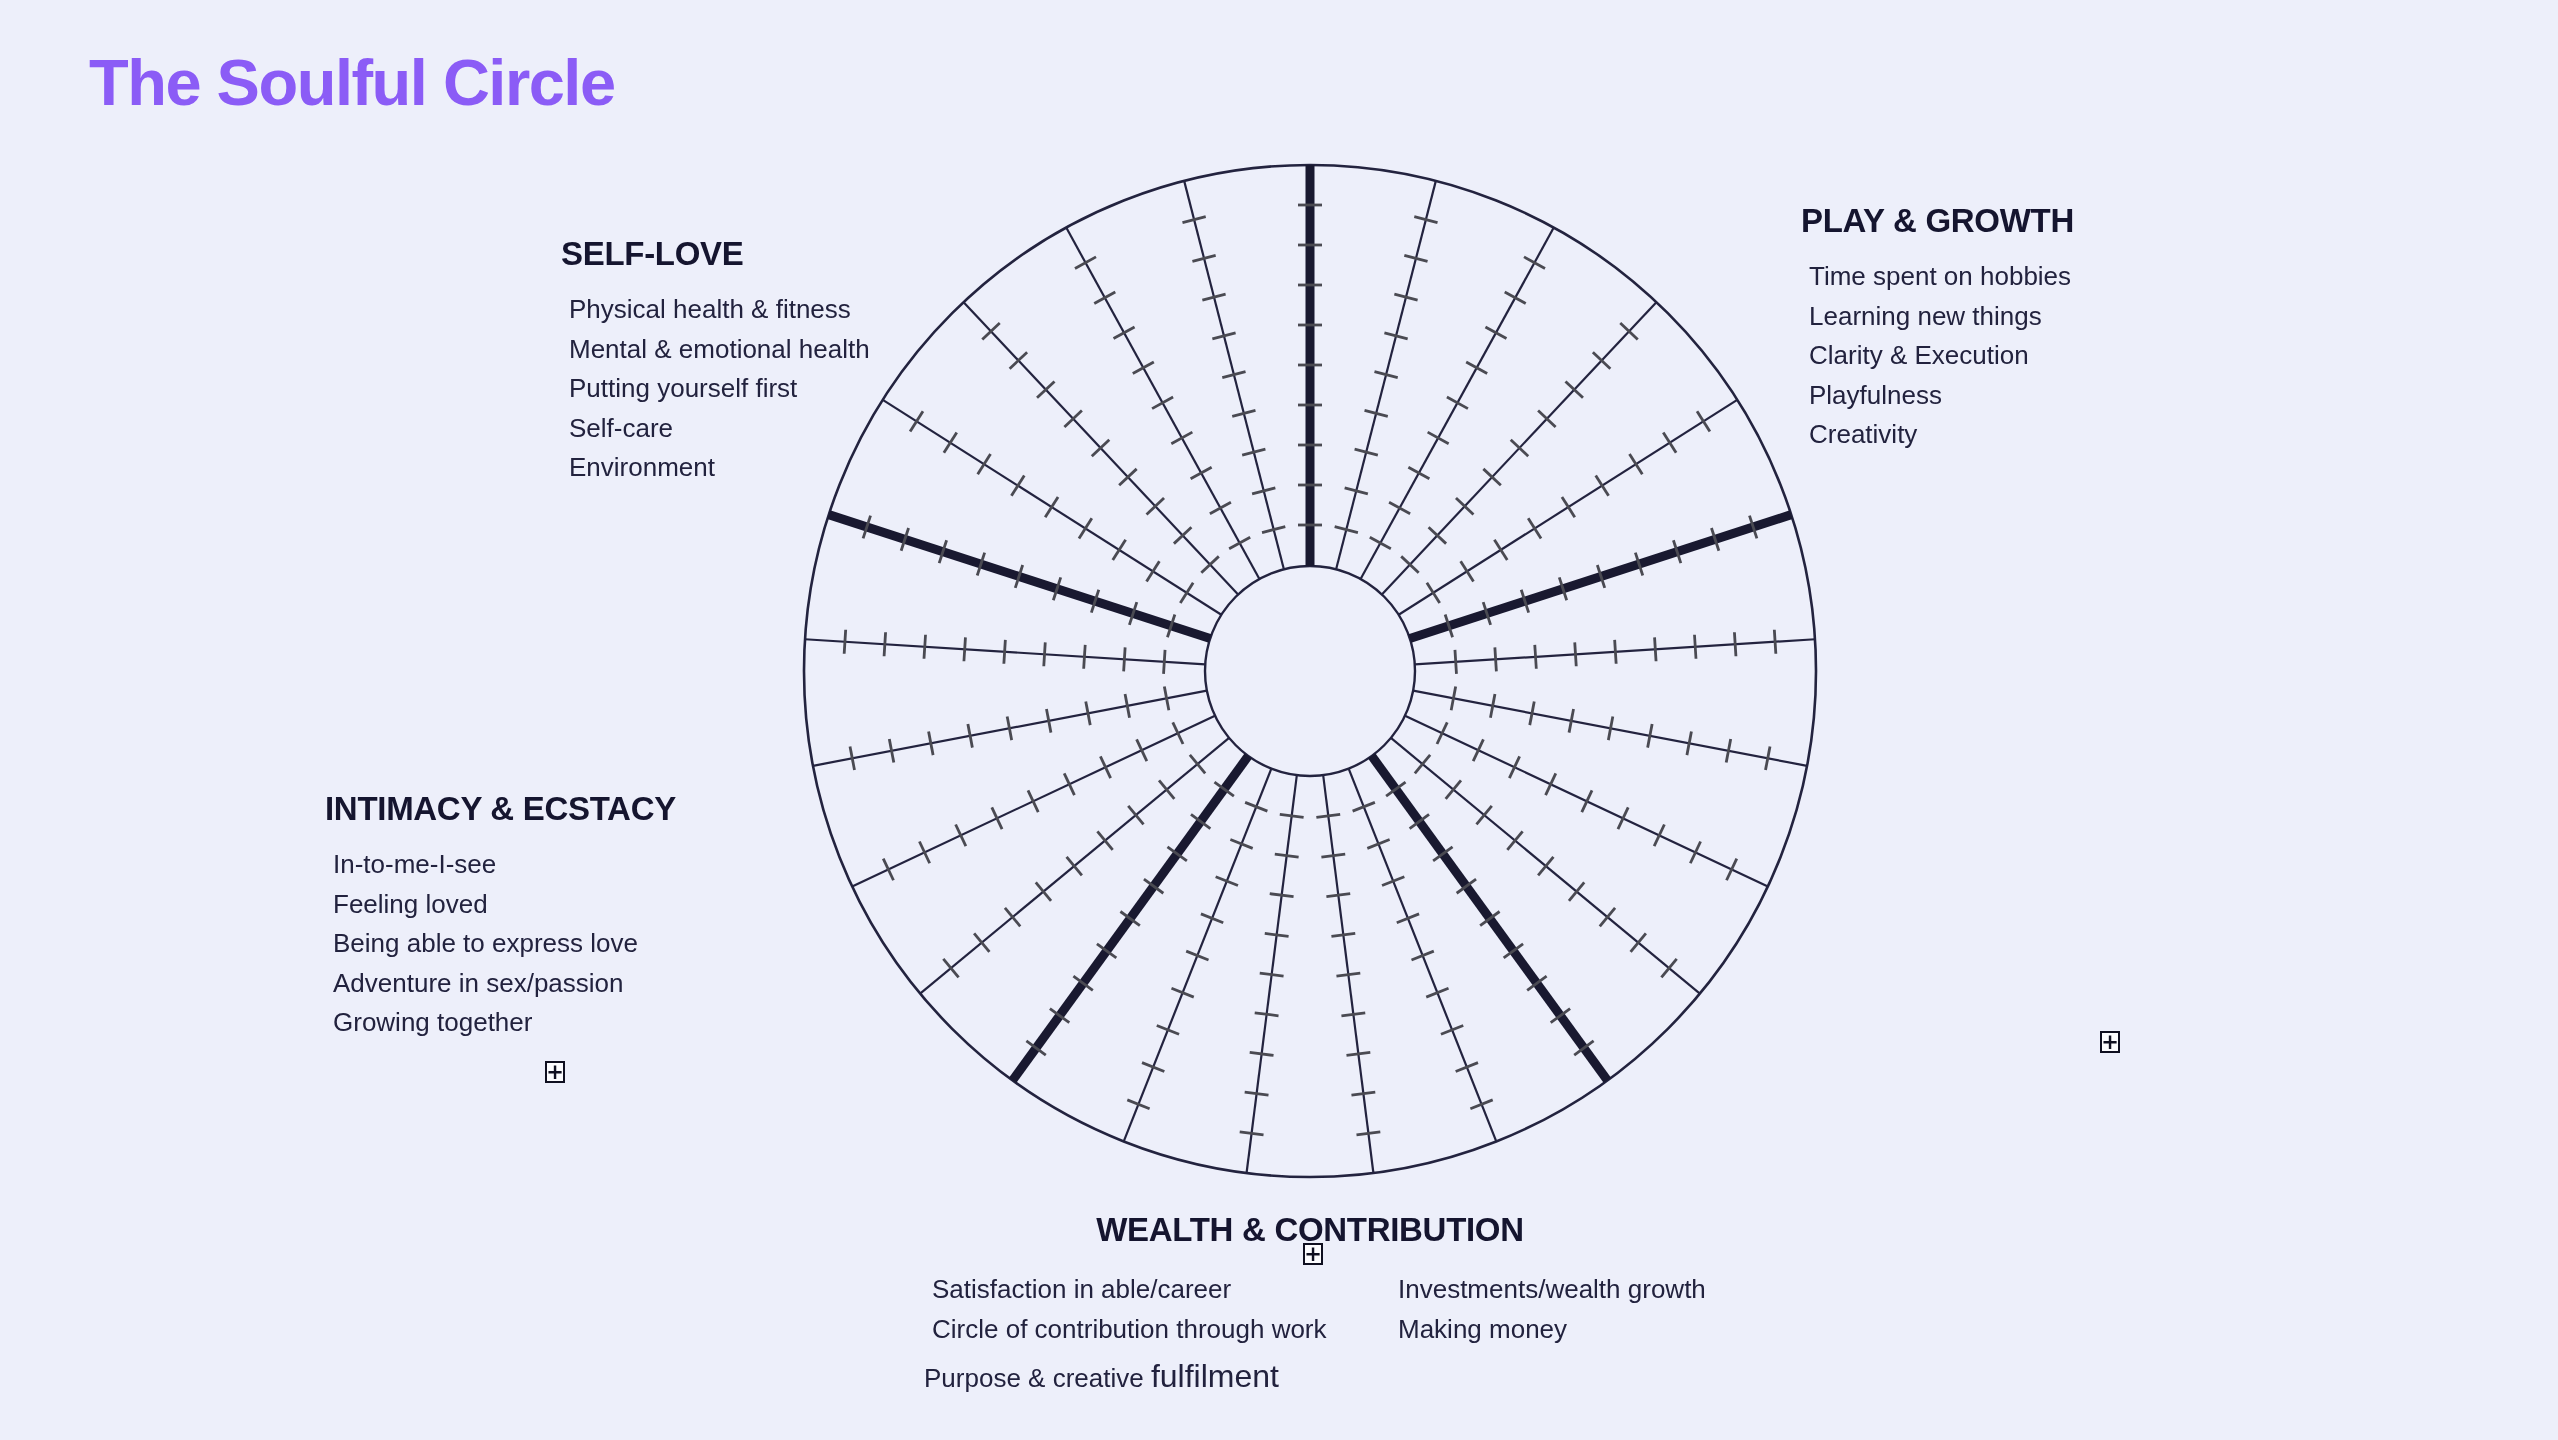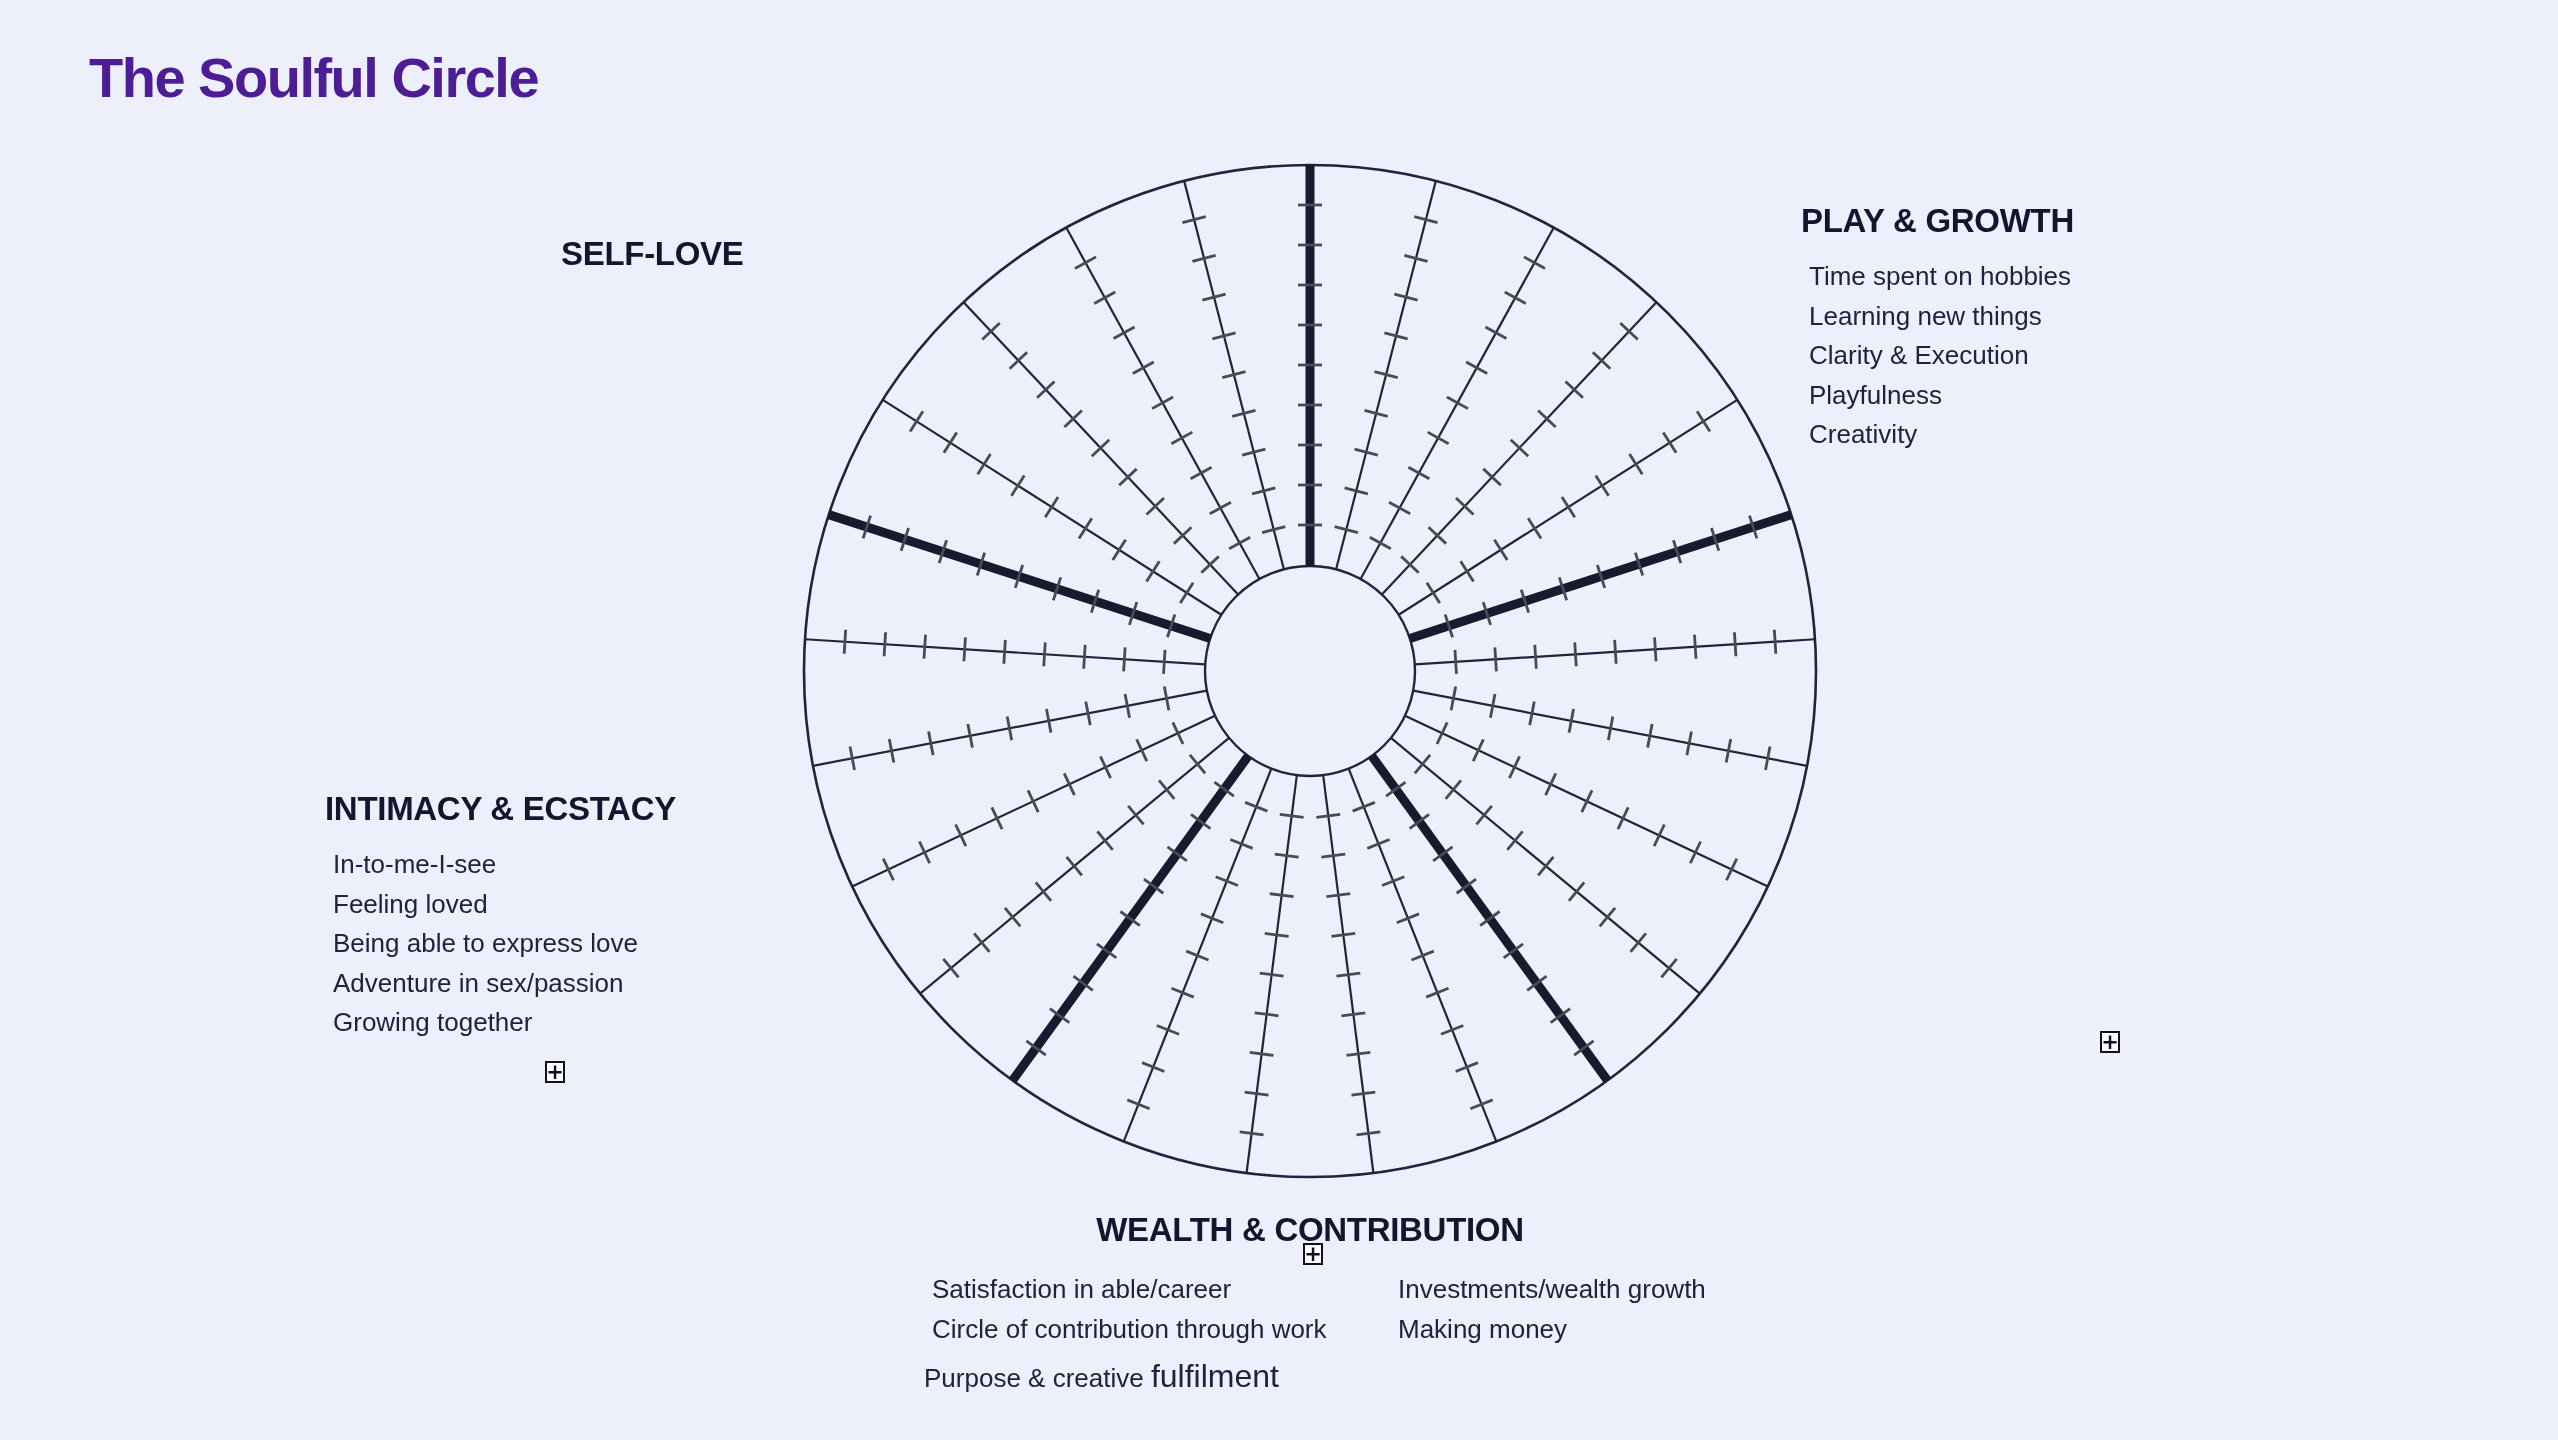--- a/index.html
+++ b/index.html
@@ -14,8 +14,8 @@
   }
   .title {
     position:absolute; left:89px; top:50px;
-    font-size:56px; font-weight:800; letter-spacing:-1.5px;
-    color:#4c1d95; line-height:1;
+    font-size:65px; font-weight:800; letter-spacing:-1.5px;
+    color:#8b5cf6; line-height:1;
   }
   #wheel { position:absolute; left:0; top:0; }
   .cat { position:absolute; }

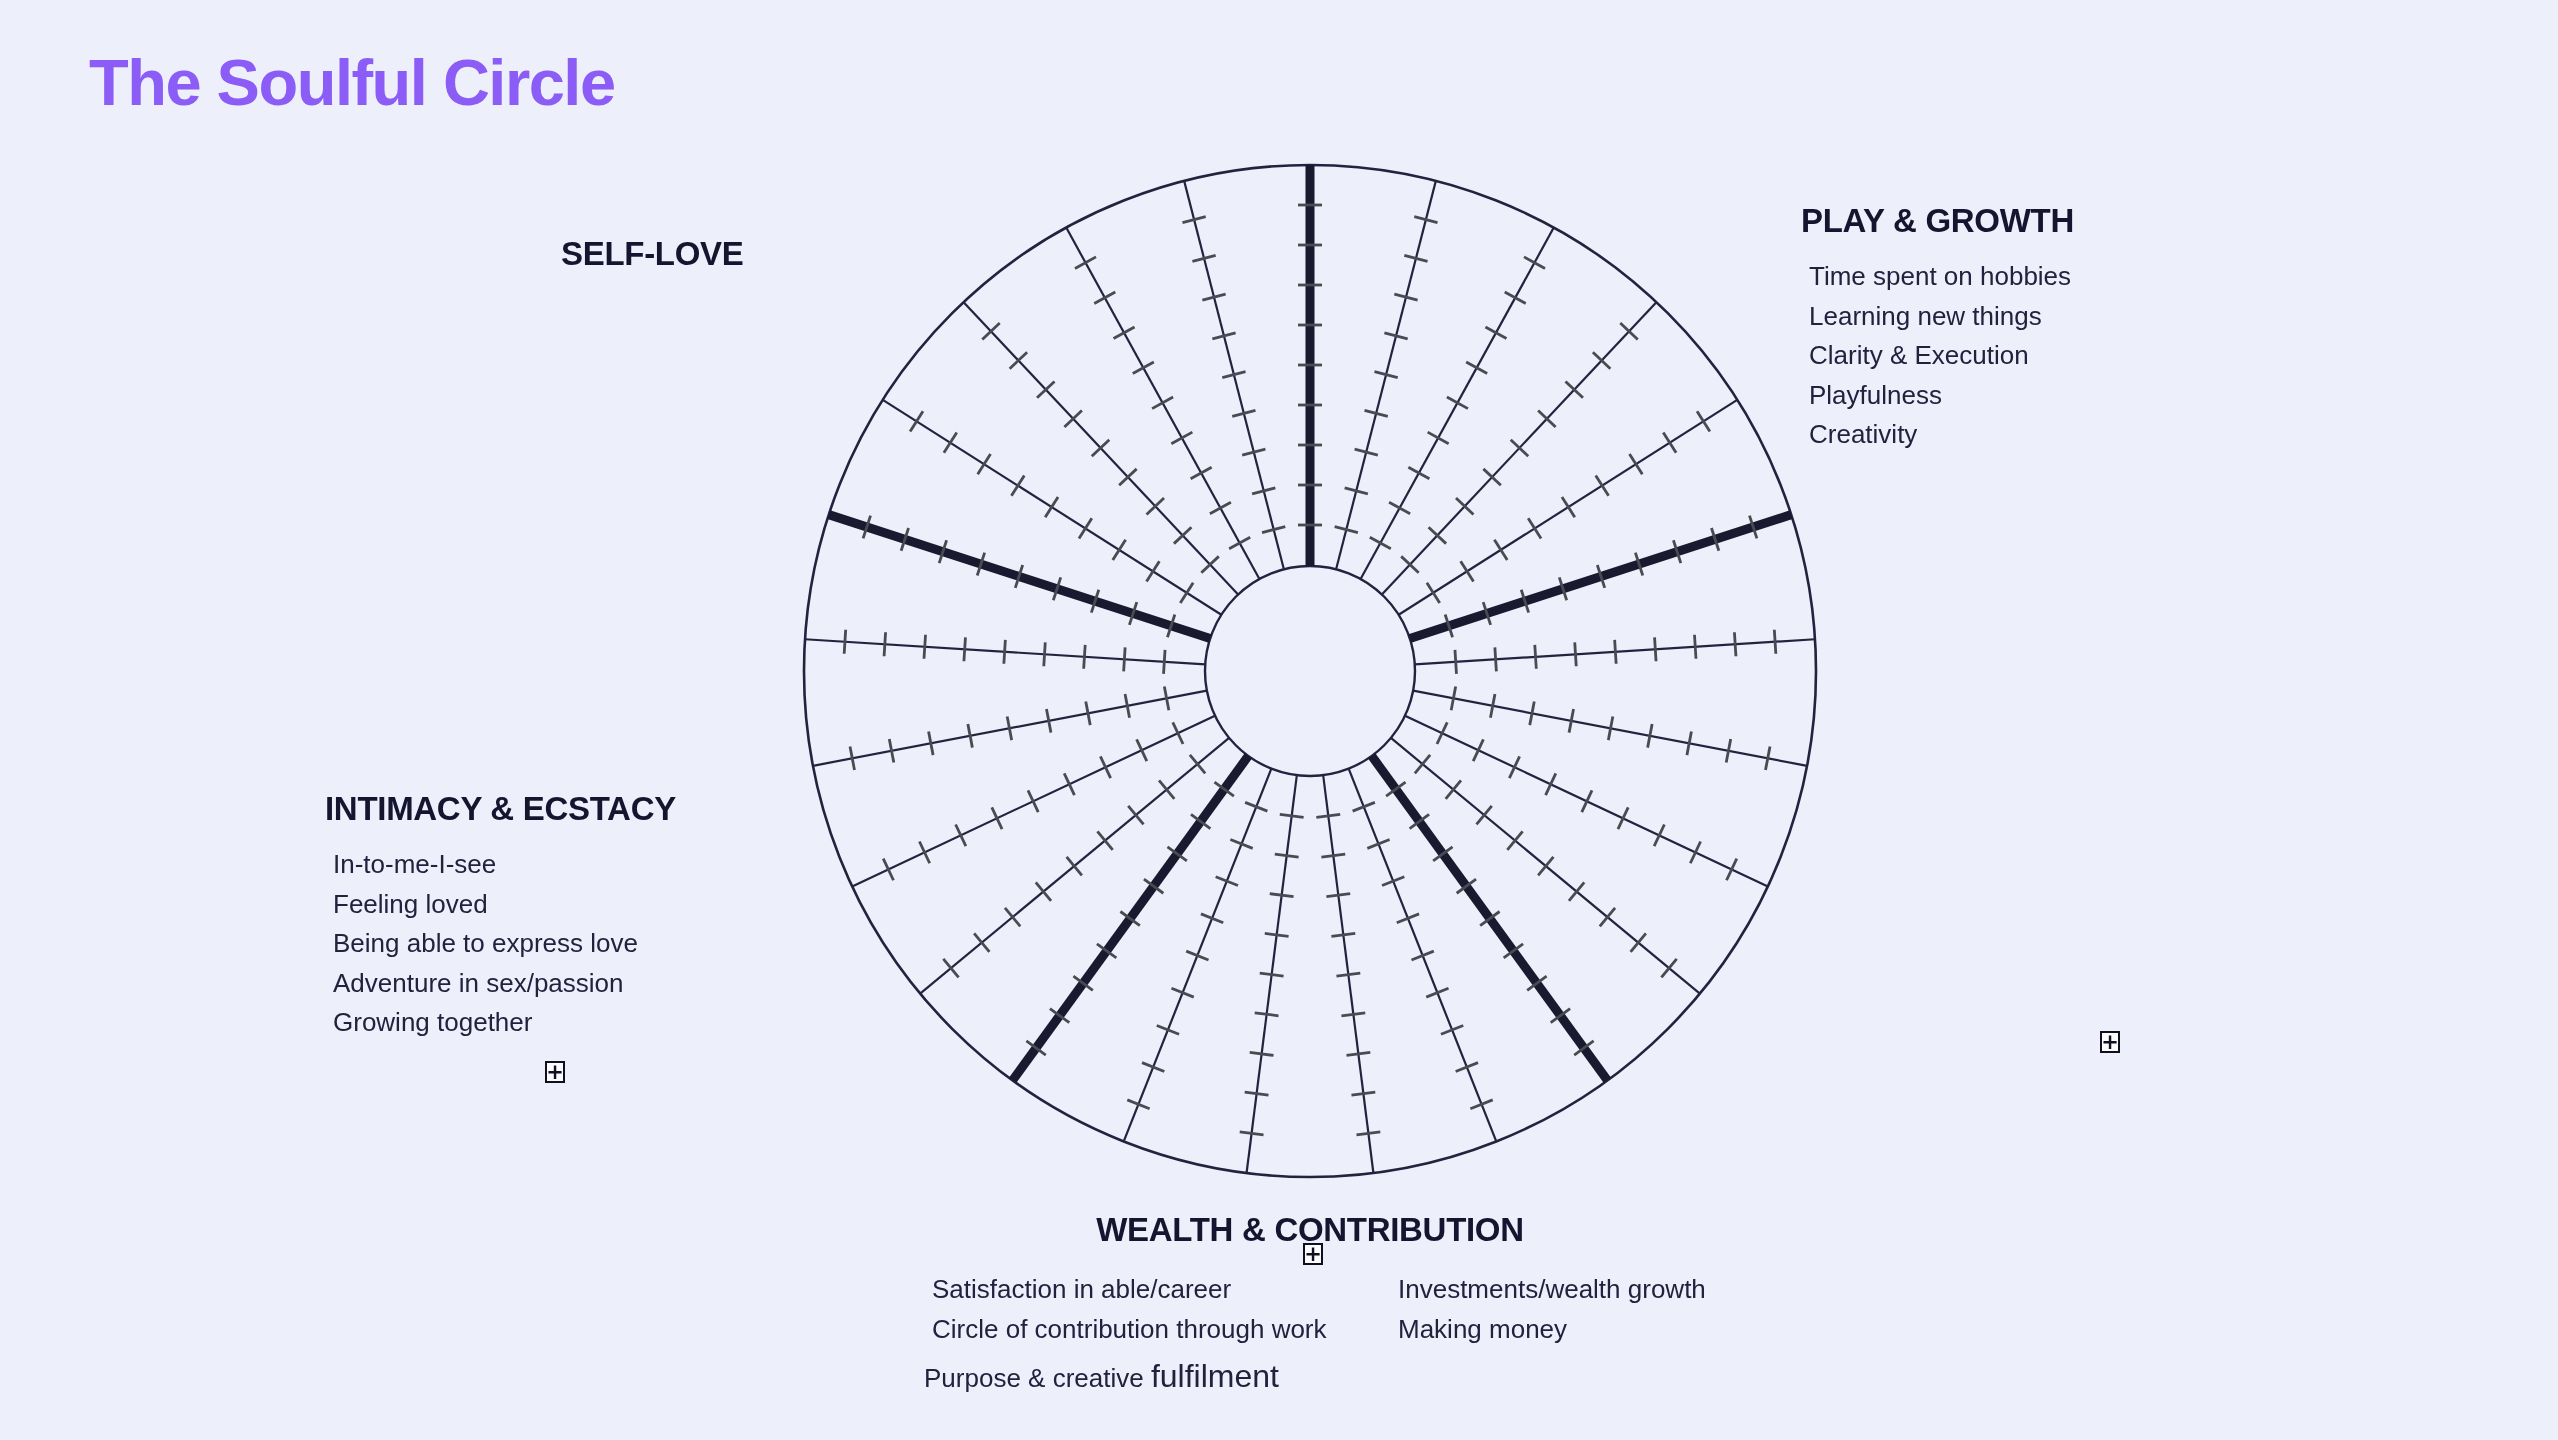--- a/index.html
+++ b/index.html
@@ -317,6 +317,13 @@
 
   <section class="cat cat--self">
     <h2>SELF-LOVE</h2>
+    <ul>
+      <li>Physical health &amp; fitness</li>
+      <li>Mental &amp; emotional health</li>
+      <li>Putting yourself first</li>
+      <li>Self-care</li>
+      <li>Environment</li>
+    </ul>
   </section>
 
   <section class="cat cat--play">

